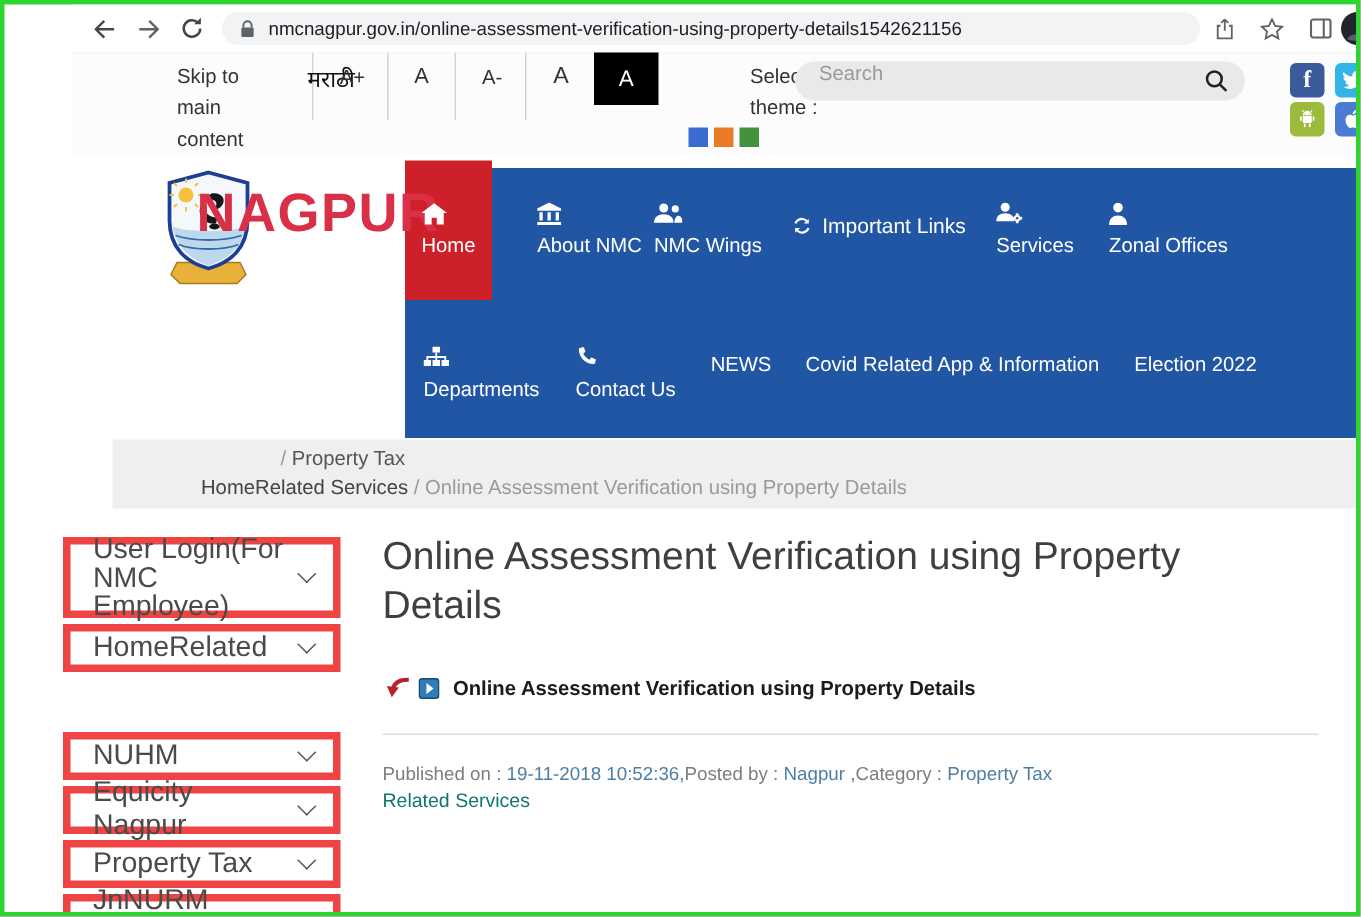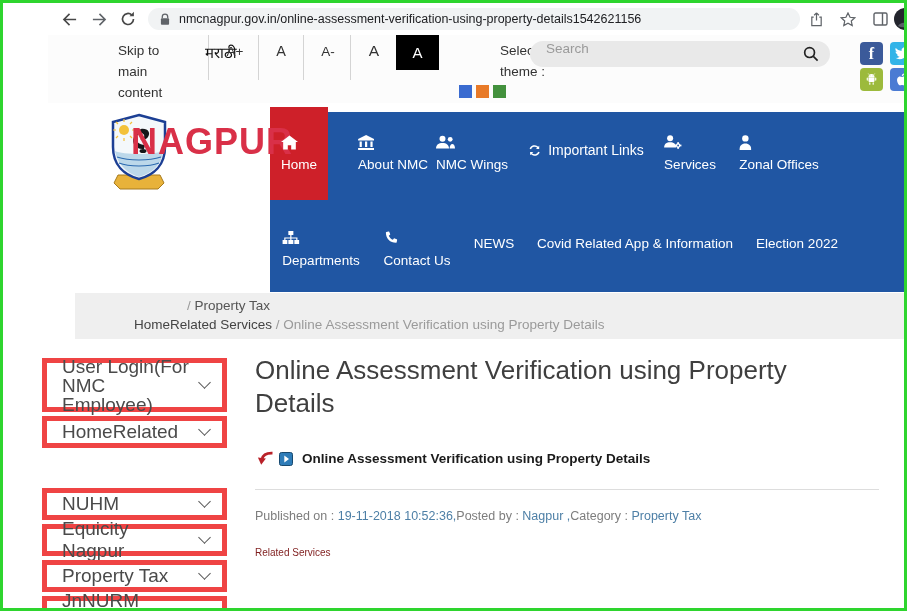--- a/index.html
+++ b/index.html
@@ -49,7 +49,7 @@
   #divider{position:absolute;left:252px;top:486px;width:624px;height:1px;background:#ddd;}
   #published{position:absolute;left:252px;top:506px;font-size:12.5px;color:#7d7d7d;}
   #published .val{color:#4d7fa6;text-align:center;}
-  #related{position:absolute;left:252px;top:544px;font-size:10px;color:#7f1d1d;cursor:pointer;}
+  #related{position:absolute;left:252px;top:523px;font-size:13px;color:#0f766e;cursor:pointer;}
   
   #sbar{left:888px;top:32px;width:13px;height:576px;background:#f6f6f6;border-left:1px solid #e6e6e6;box-sizing:border-box;}
   #sbar .up{position:absolute;left:2px;top:4px;width:0;height:0;border-left:4px solid transparent;

